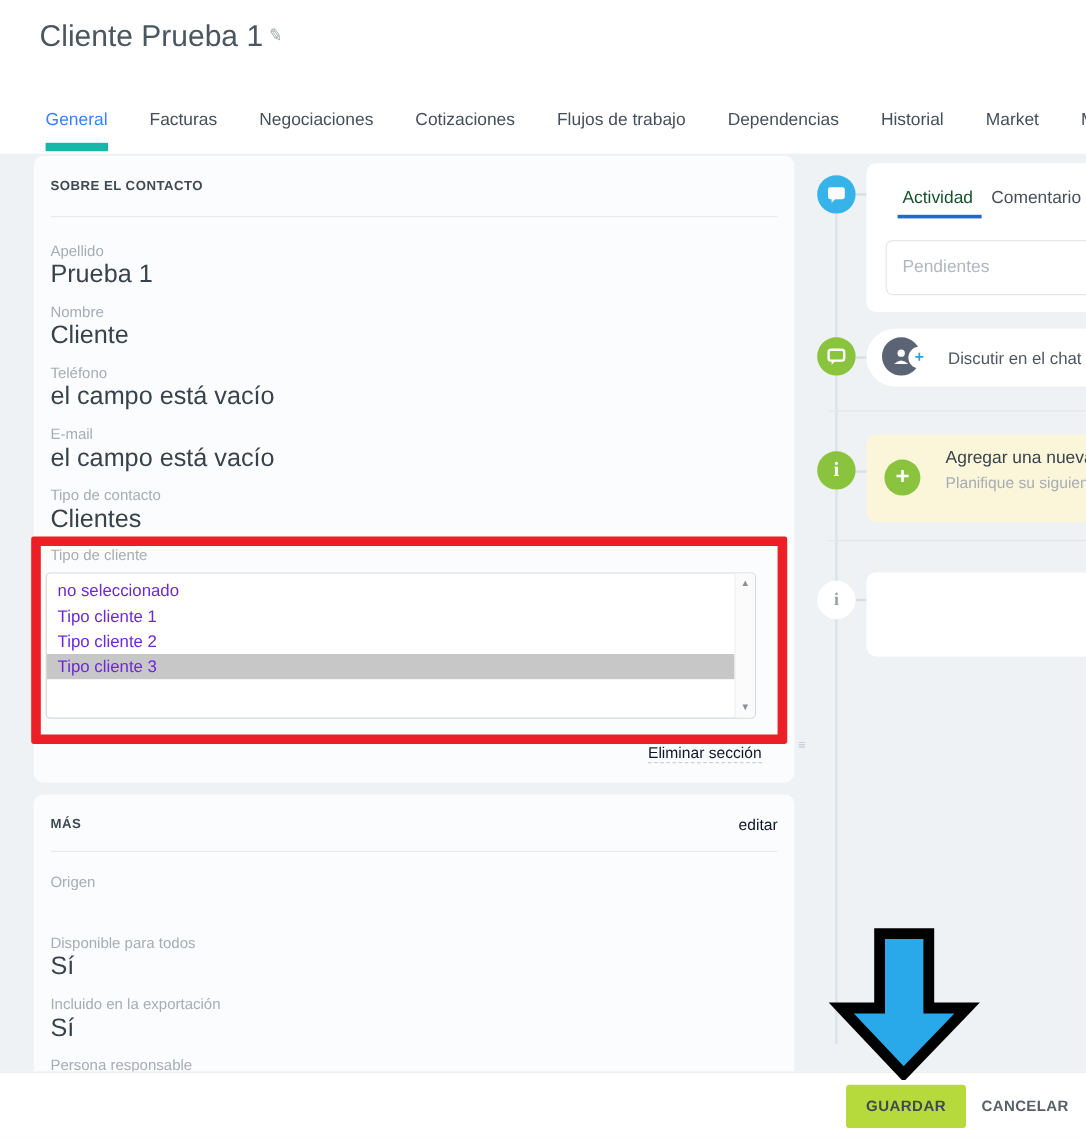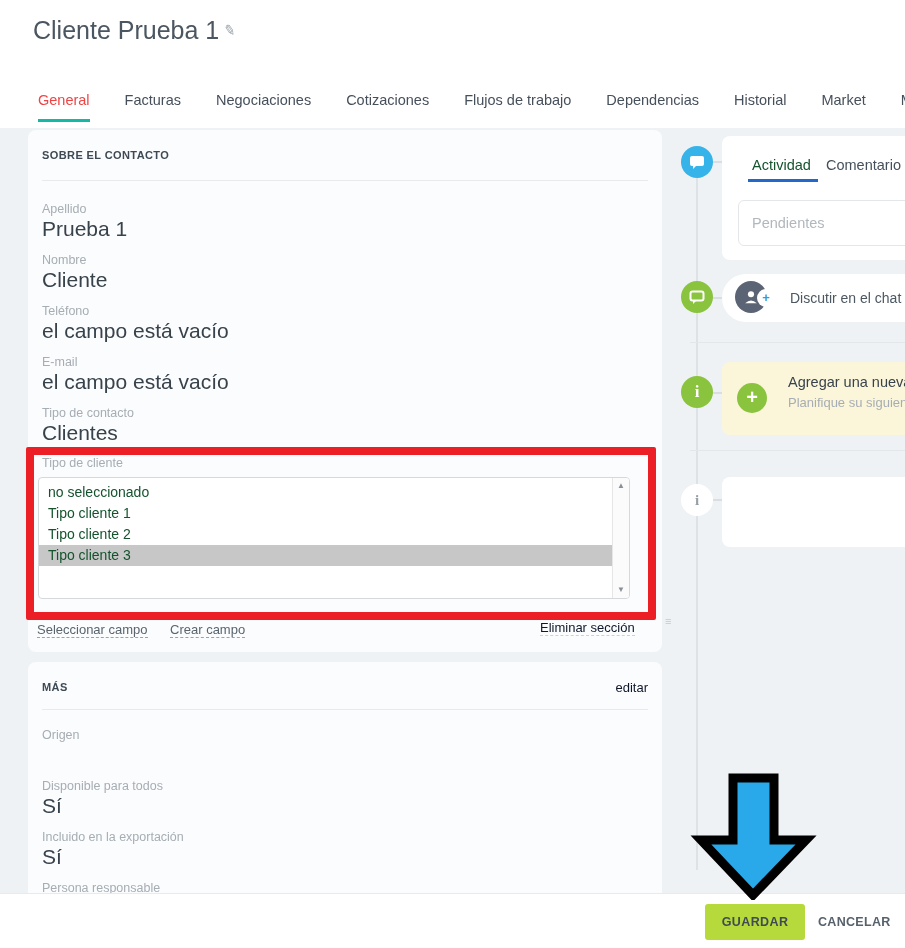--- a/index.html
+++ b/index.html
@@ -14,7 +14,7 @@
   
   .tabbar { position:absolute; left:38px; top:92px; display:flex; gap:35px; font-size:14.5px; color:#46505b; white-space:nowrap; }
   .tab { padding-bottom:11px; cursor:pointer; }
-  .tab.active { color:#ef4444; border-bottom:3px solid #14b8a6; }
+  .tab.active { color:#3b82f6; border-bottom:7px solid #14b8a6; }
 
   
   .content-bg { position:absolute; left:0; top:128px; width:905px; height:765px; background:#eff2f4; }

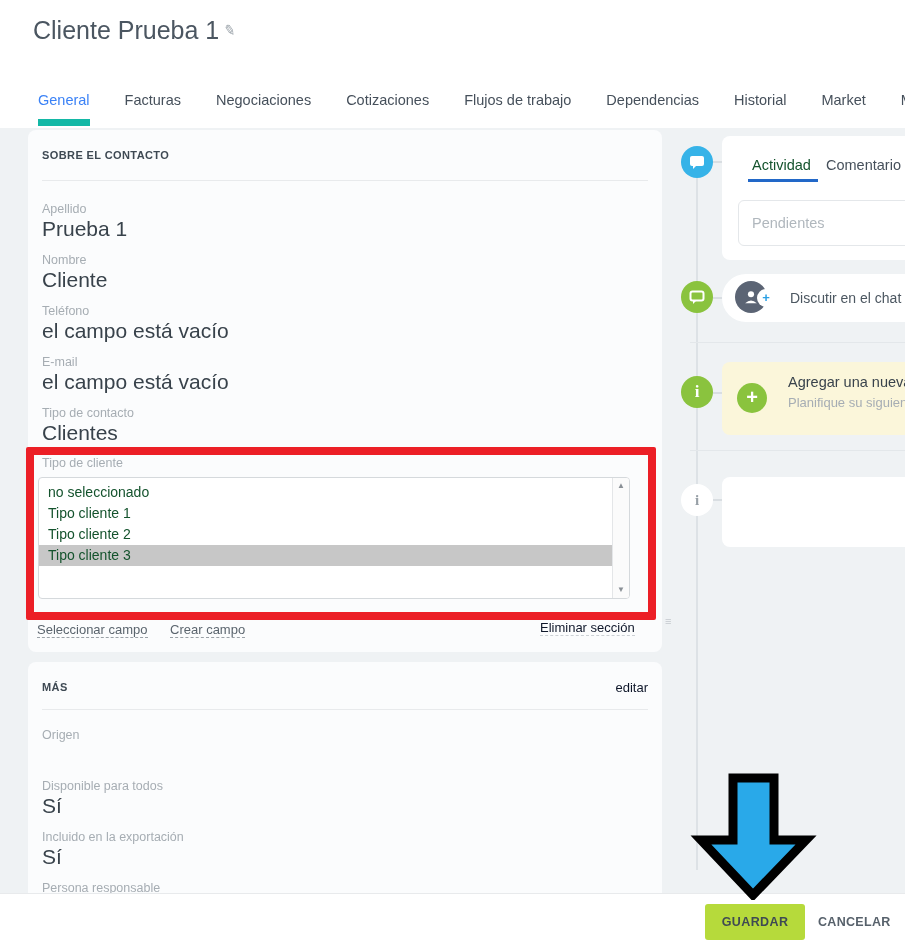--- a/index.html
+++ b/index.html
@@ -36,7 +36,7 @@
   
   .listbox { position:absolute; left:10px; top:347px; width:592px; height:122px; background:#fff; border:1px solid #d5d9dc; border-radius:4px; }
   .lb-options { position:absolute; left:0; top:4px; right:17px; }
-  .lb-opt { height:21px; line-height:21px; padding-left:9px; font-size:14px; color:#14532d; cursor:pointer; }
+  .lb-opt { height:21px; line-height:21px; padding-left:9px; font-size:14px; color:#6d28d9; cursor:pointer; }
   .lb-opt.selected { background:#c7c7c7; }
   .lb-scroll { position:absolute; right:0; top:0; bottom:0; width:17px; background:#fbfbfb; border-left:1px solid #e4e6e8; border-radius:0 3px 3px 0; }
   .lb-arrow { position:absolute; left:0; width:16px; height:16px; font-size:8px; color:#8a9096; text-align:center; line-height:16px; cursor:pointer; }

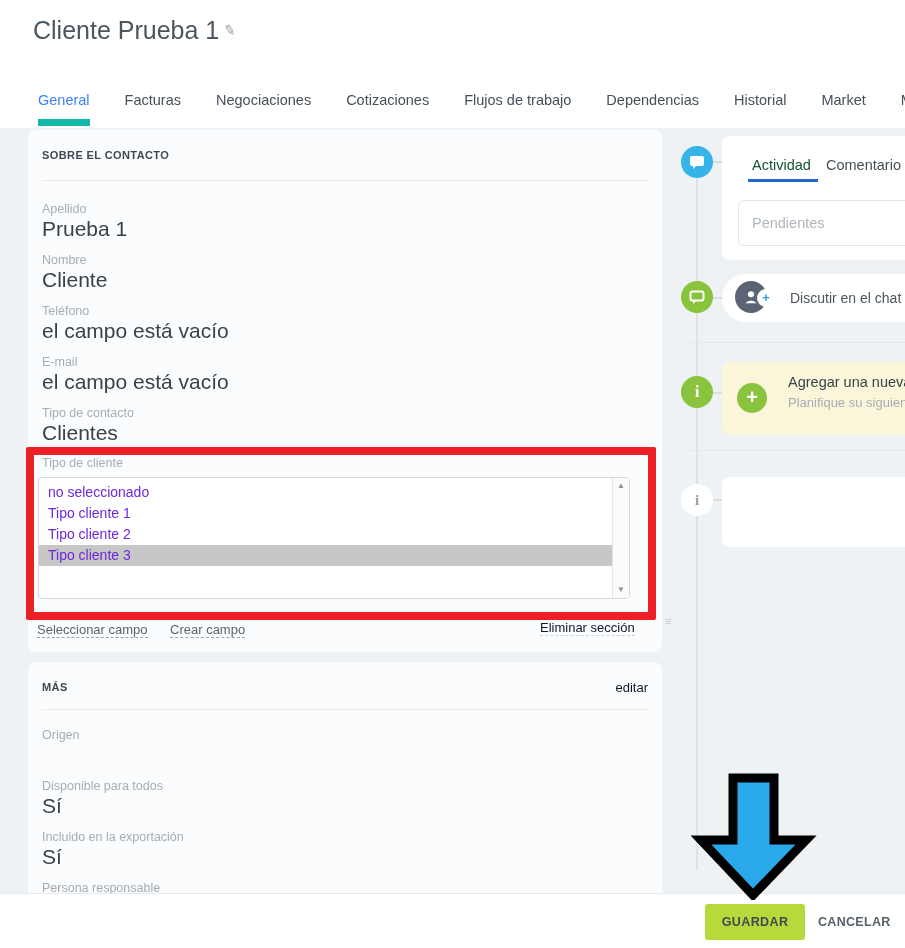--- a/index.html
+++ b/index.html
@@ -148,10 +148,6 @@
     </div>
     <div class="drag-handle">≡</div>
 
-    <div style="position:absolute; left:9px; top:490px;">
-      <span class="dash-link">Seleccionar campo</span>
-      <span class="dash-link" style="margin-left:18px;">Crear campo</span>
-    </div>
     <span class="dash-link muted" style="position:absolute; left:512px; top:490px;">Eliminar sección</span>
   </div>
 

